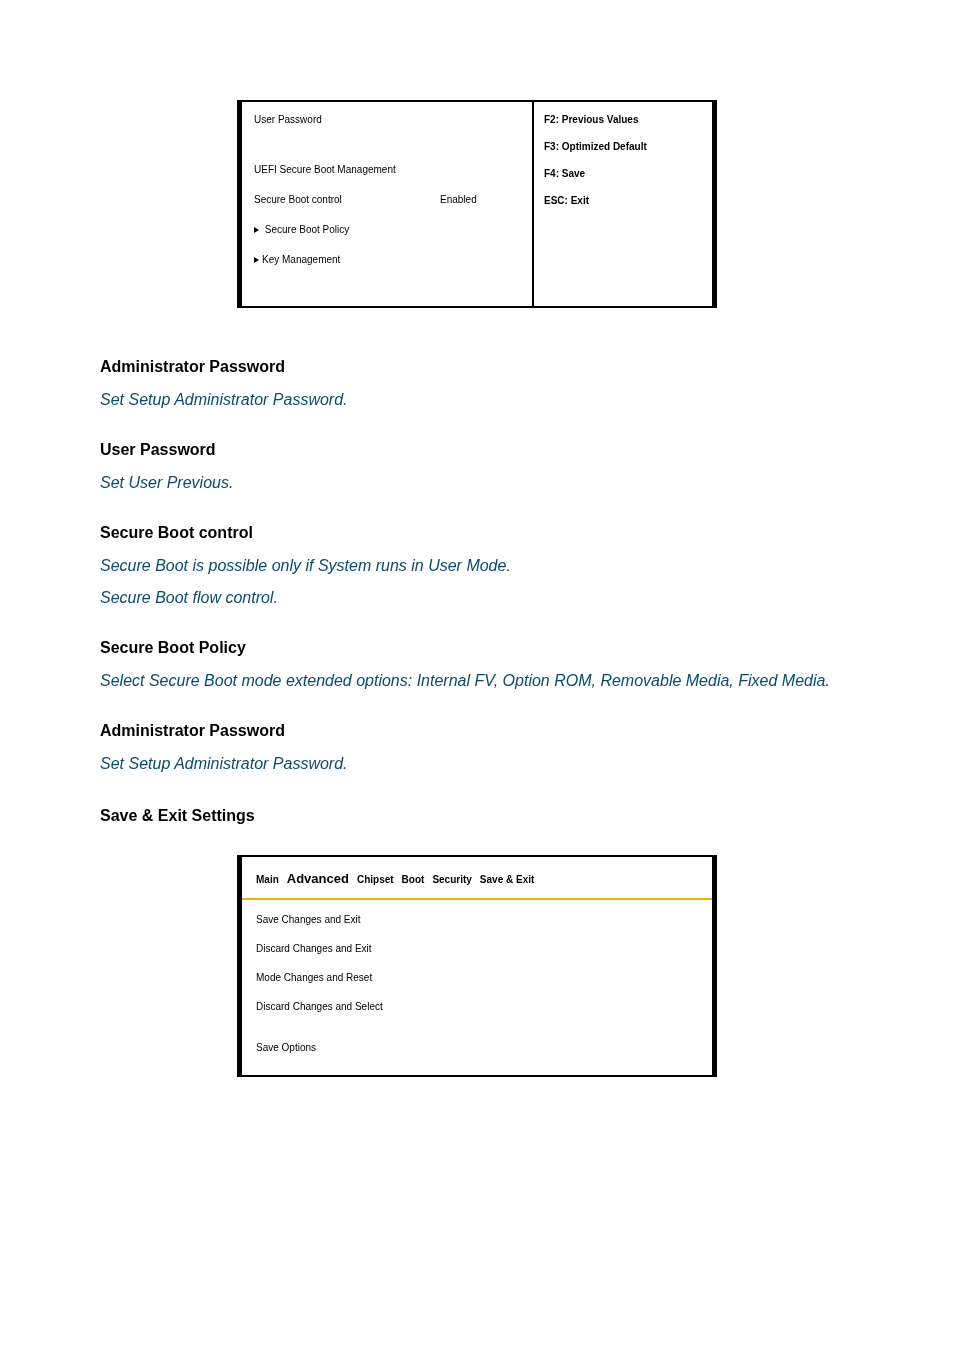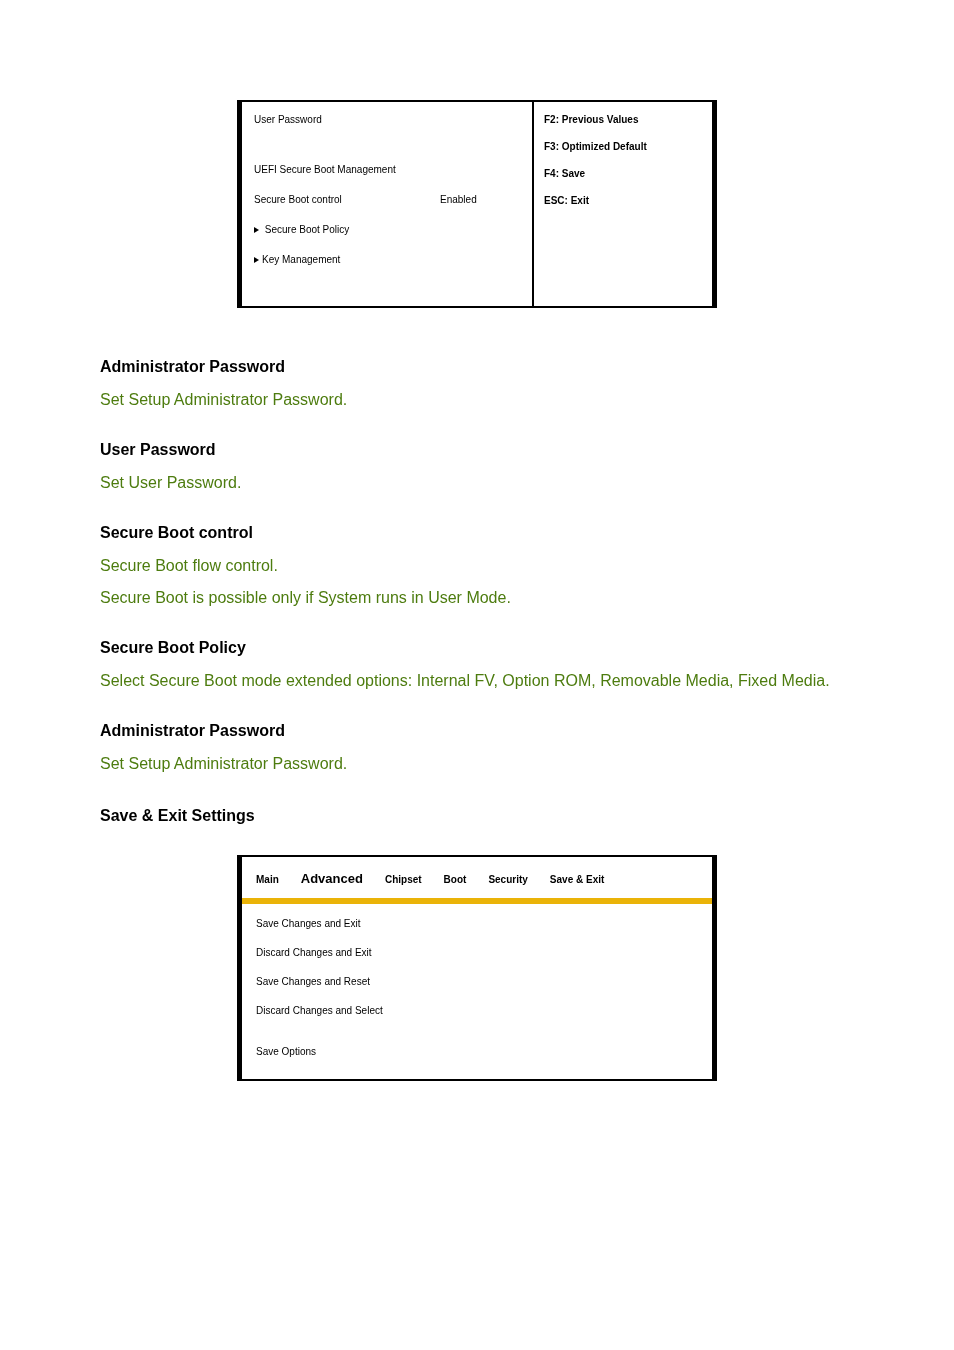--- a/index.html
+++ b/index.html
@@ -110,8 +110,9 @@
     font-size: 16px;
     line-height: 1.7;
     margin: 0 0 4px 0;
-    color: #4d7c0f;
+    color: #0c4a6e;
     text-align: justify;
+    font-style: italic;
   }
   h2.settings-title {
     font-size: 16px;

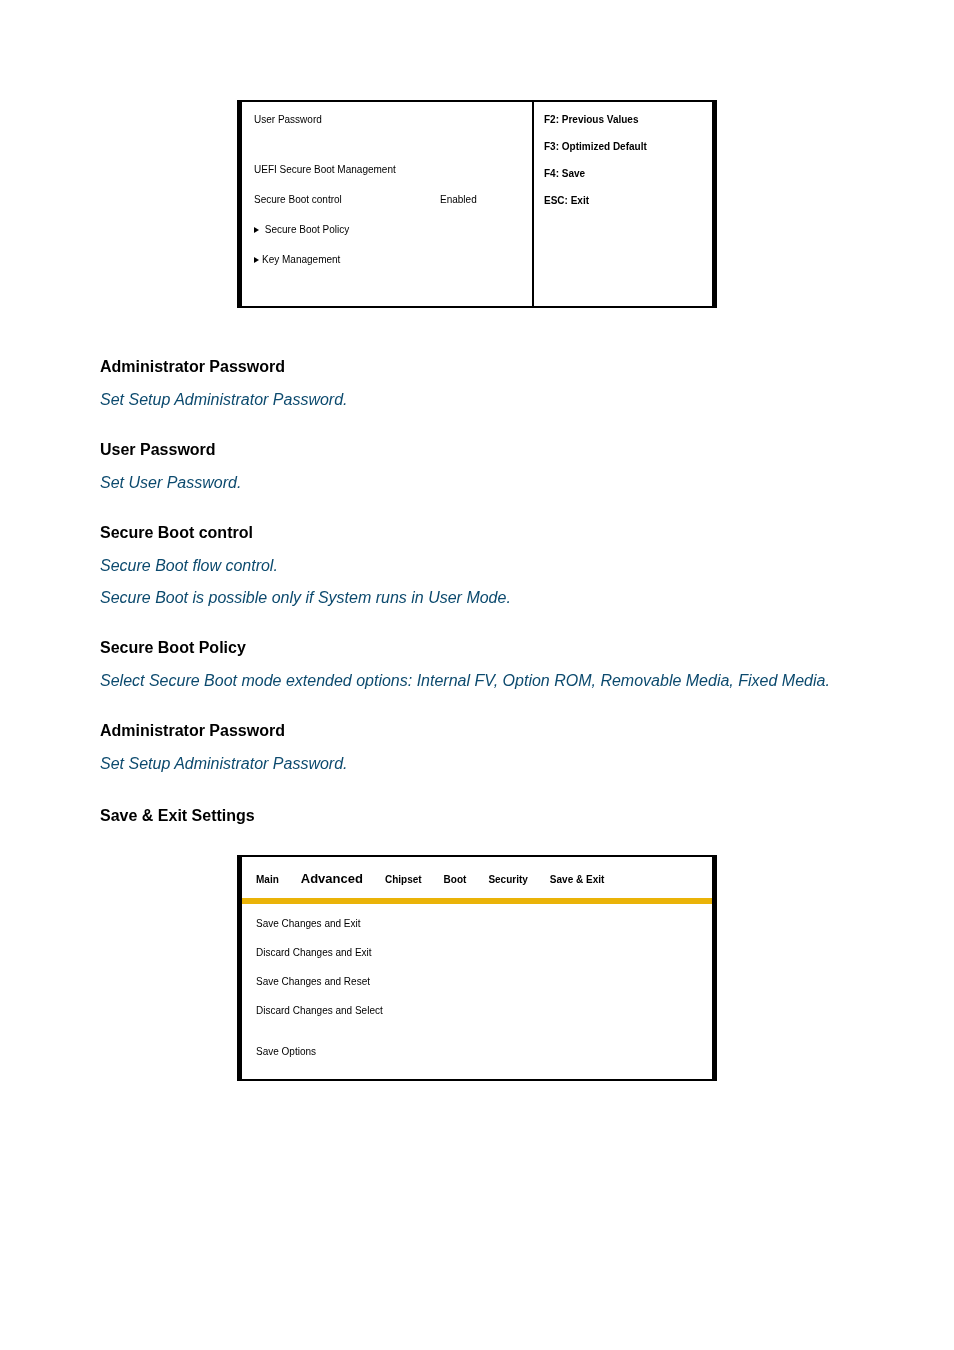--- a/index.html
+++ b/index.html
@@ -177,7 +177,7 @@
 
   <div class="section">
     <h3>User Password</h3>
-    <p>Set User Password.</p>
+    <p>Set User Previous.</p>
   </div>
 
   <div class="section">

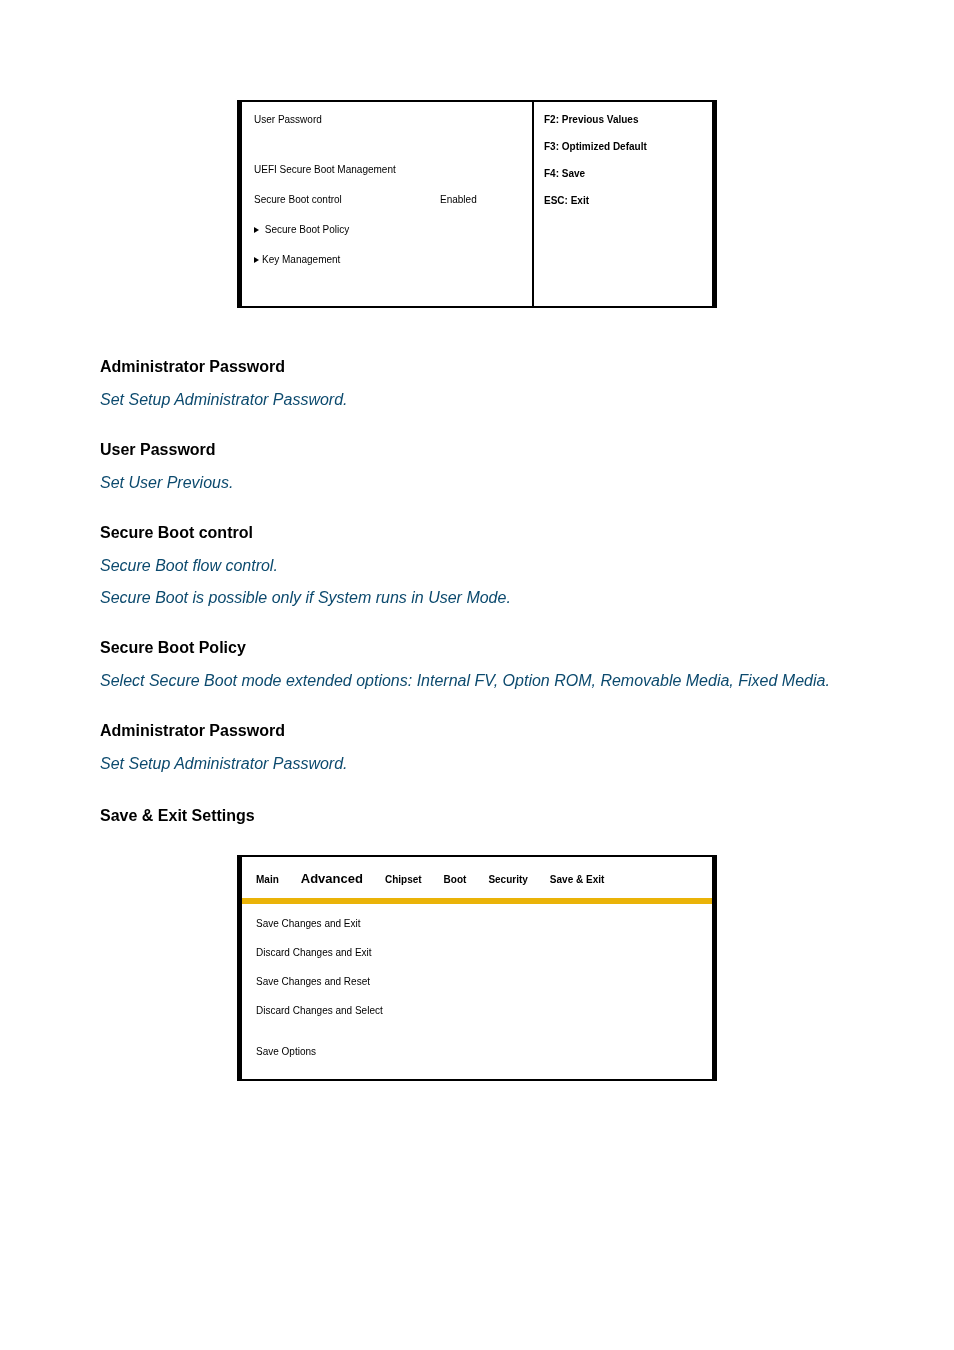--- a/index.html
+++ b/index.html
@@ -182,8 +182,8 @@
 
   <div class="section">
     <h3>Secure Boot control</h3>
+    <p>Secure Boot is possible only if System runs in User Mode.</p>
     <p>Secure Boot flow control.</p>
-    <p>Secure Boot is possible only if System runs in User Mode.</p>
   </div>
 
   <div class="section">

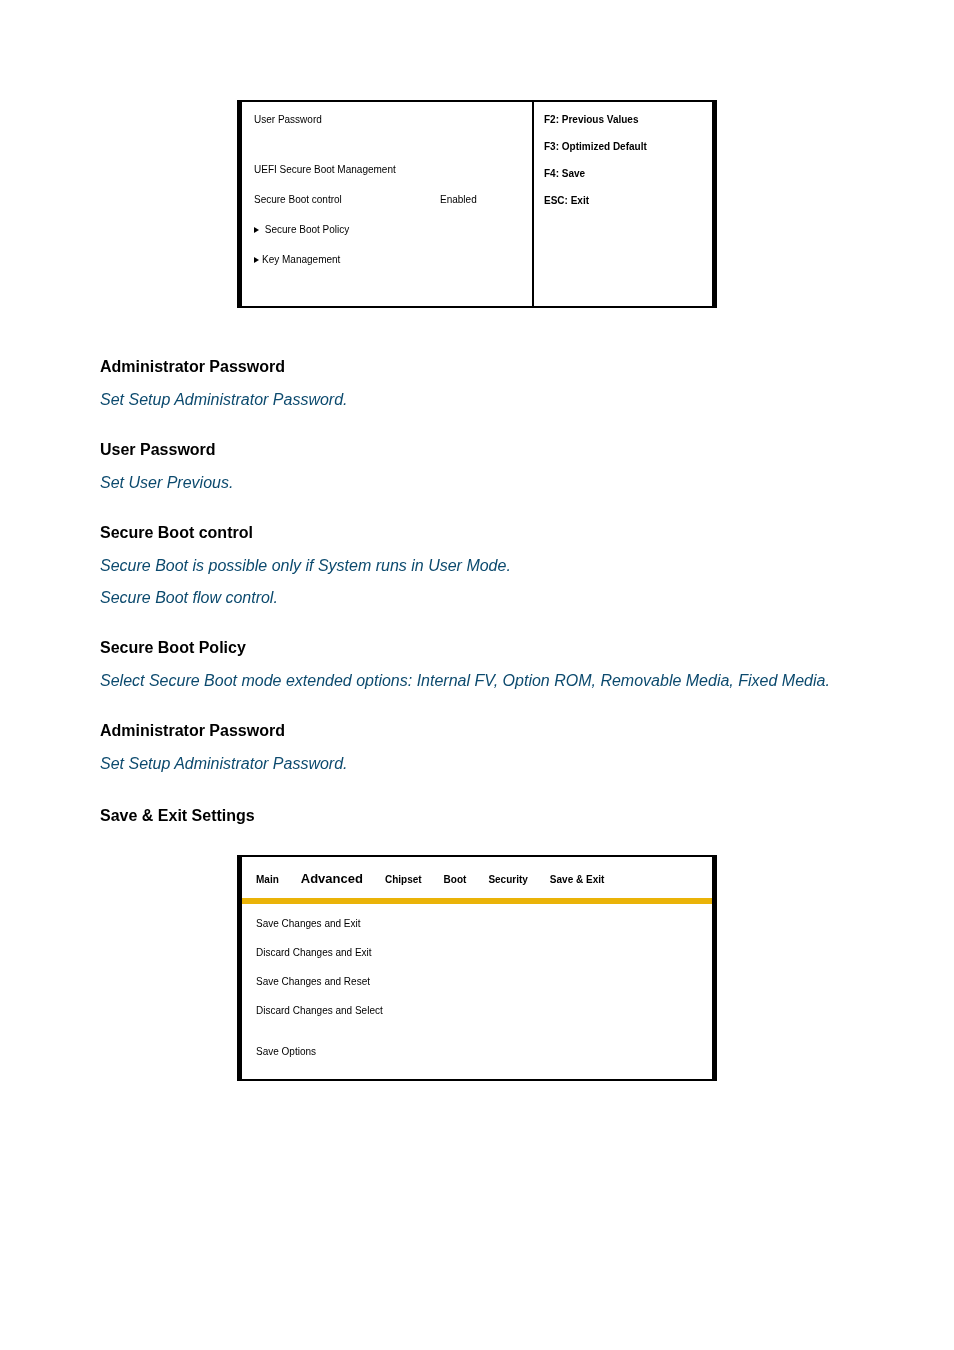--- a/index.html
+++ b/index.html
@@ -71,11 +71,11 @@
   .bios-tabs {
     display: flex;
     align-items: baseline;
-    gap: 22px;
+    gap: 8px;
     padding: 14px 14px 12px 14px;
     font-size: 10px;
     font-weight: bold;
-    border-bottom: 6px solid #eab308;
+    border-bottom: 2px solid #eab308;
   }
   .bios-tabs .tab-advanced {
     font-size: 13px;

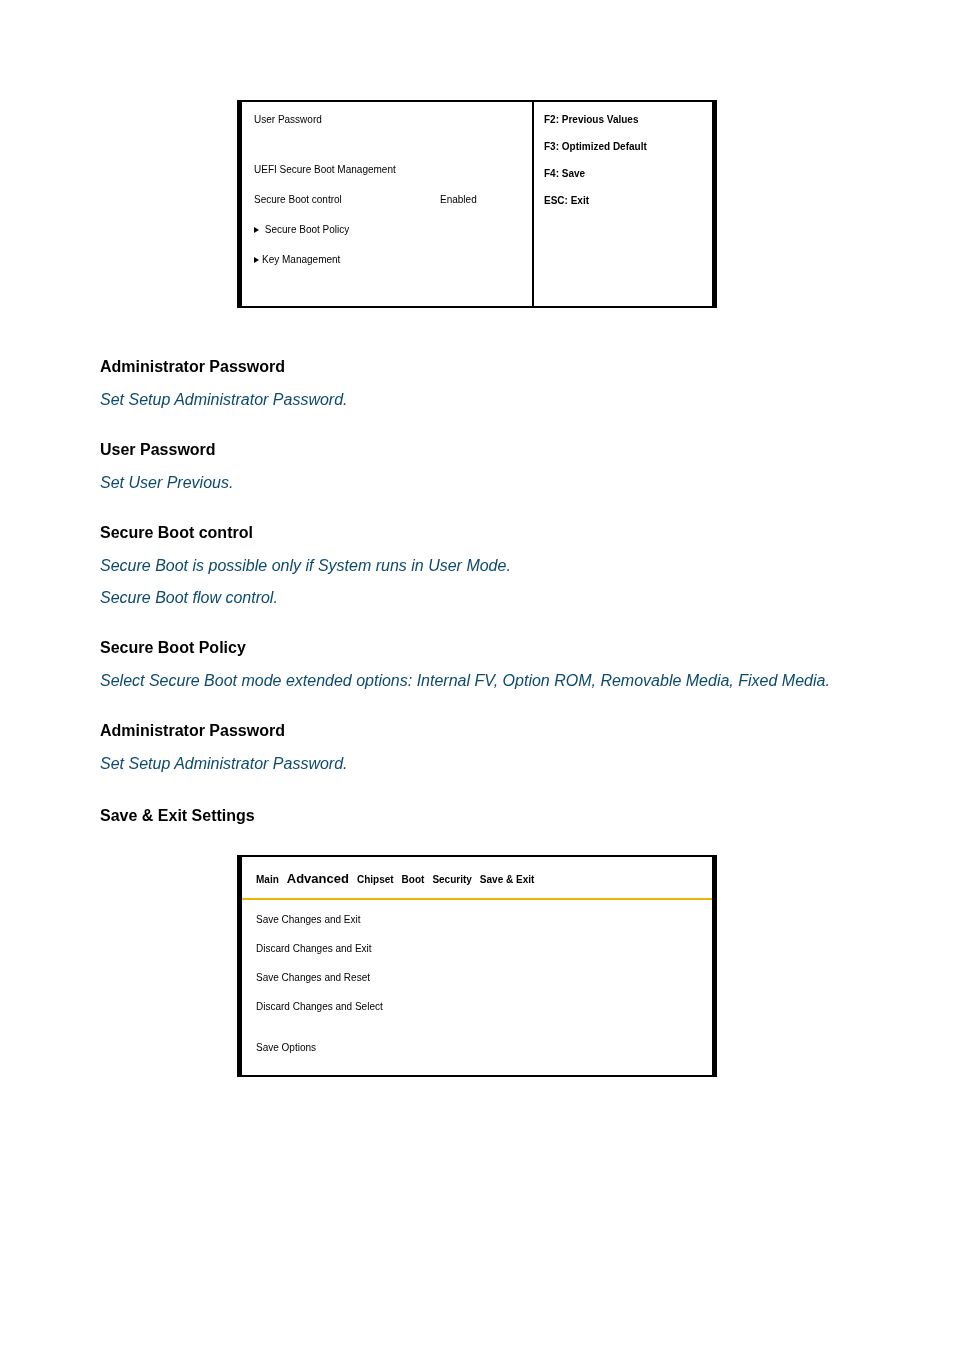--- a/index.html
+++ b/index.html
@@ -211,7 +211,7 @@
       <div class="bios-body-left">
         <div class="bios2-item">Save Changes and Exit</div>
         <div class="bios2-item">Discard Changes and Exit</div>
-        <div class="bios2-item">Save Changes and Reset</div>
+        <div class="bios2-item">Mode Changes and Reset</div>
         <div class="bios2-item">Discard Changes and Select</div>
         <div style="height:12px"></div>
         <div class="bios2-item" style="margin-bottom:12px">Save Options</div>

